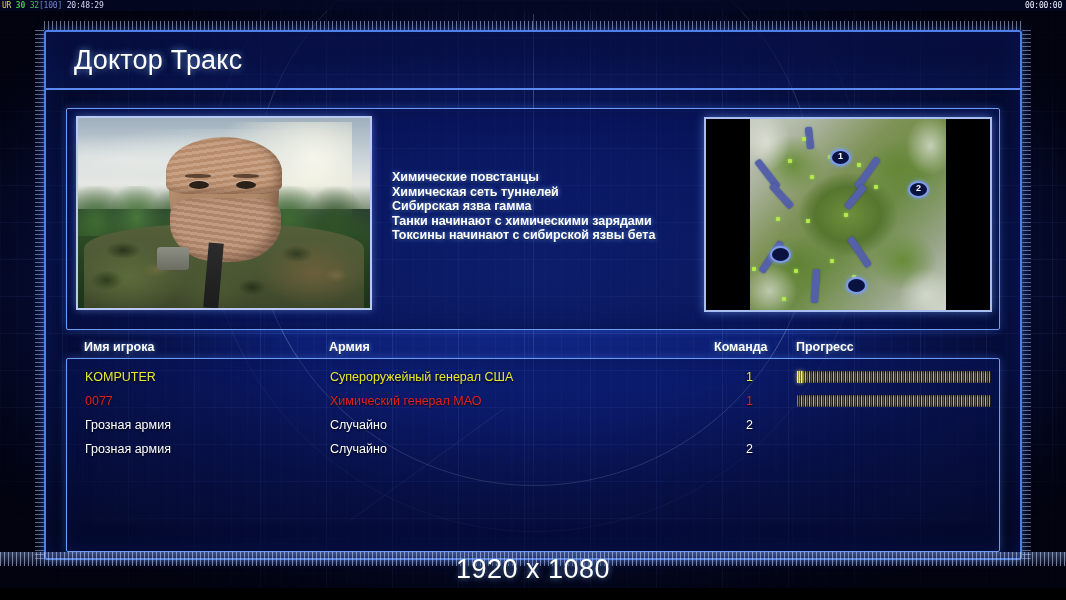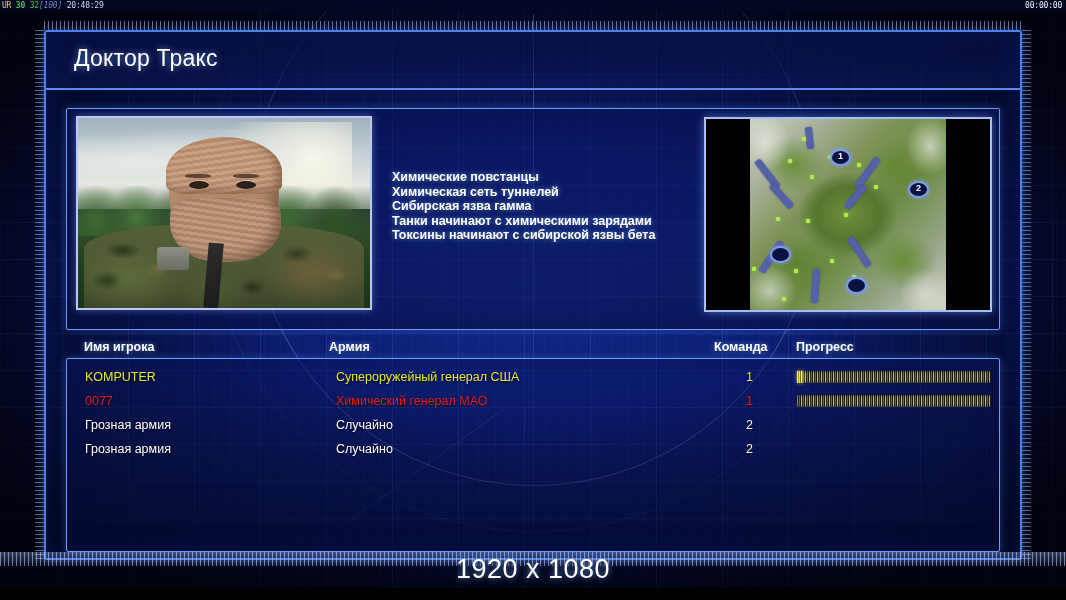--- a/index.html
+++ b/index.html
@@ -112,7 +112,7 @@
   .tb-ur    { color: #e2d24a; }
   .tb-a     { color: #49c24f; font-weight: bold; }
   .tb-b     { color: #49c24f; }
-  .tb-brk   { color: #6f86c8; font-style: italic; }
+  .tb-brk   { color: #6f86c8; }
   .tb-clock { color: #cfd8f5; }
   .topbar-right {
     position: absolute;

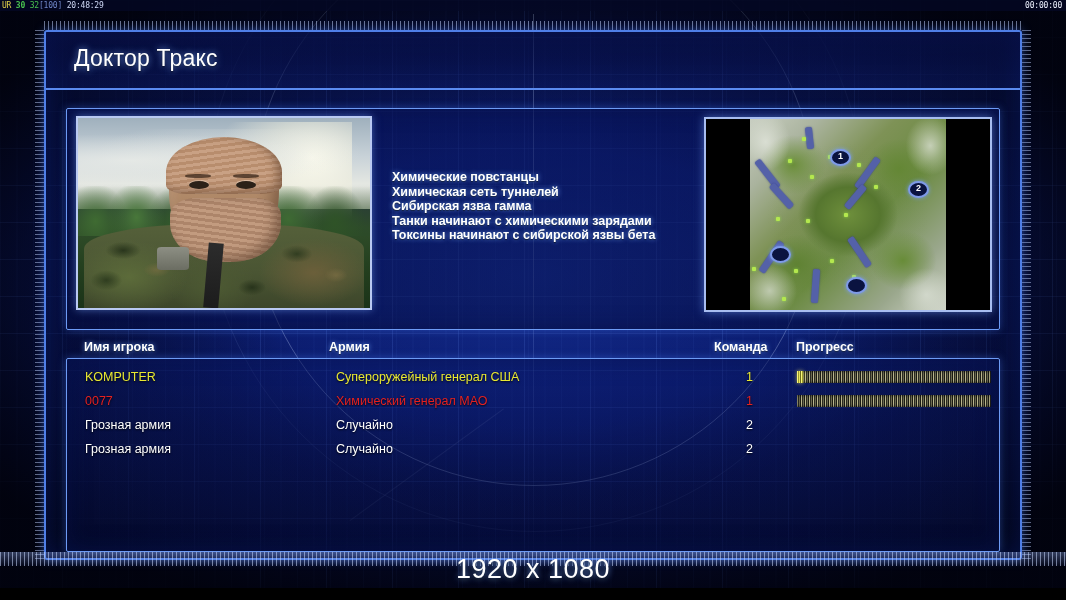--- a/index.html
+++ b/index.html
@@ -175,7 +175,7 @@
     position: absolute;
     left: 28px;
     top: 13px;
-    font-size: 23px;
+    font-size: 27px;
     color: #ffffff;
     text-shadow: 0 0 7px rgba(120,170,255,0.85), 0 1px 2px rgba(0,0,0,0.8);
     letter-spacing: 0.2px;

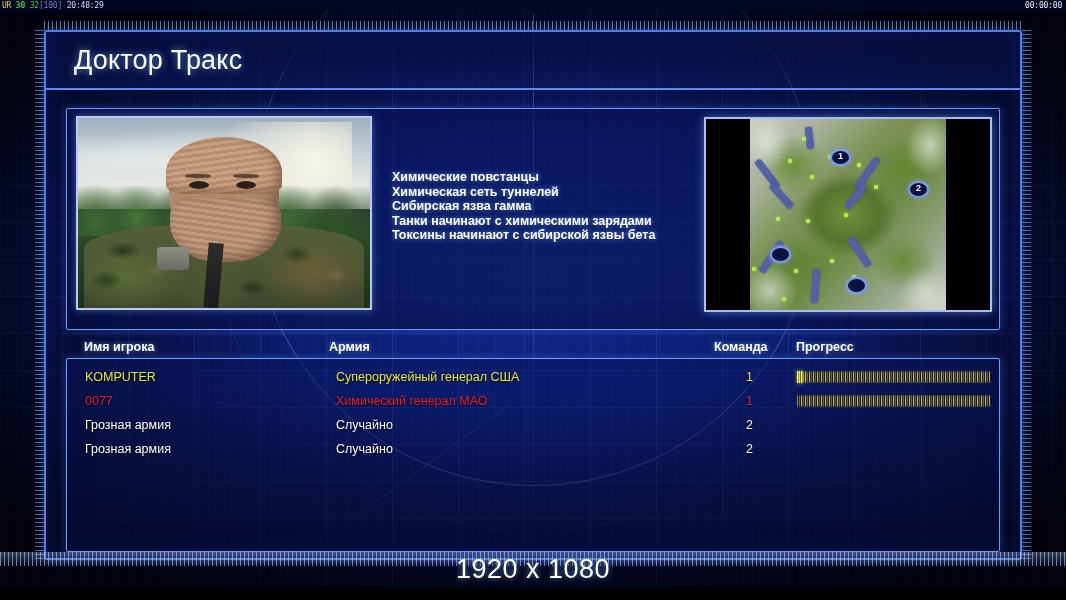--- a/index.html
+++ b/index.html
@@ -492,7 +492,7 @@
     text-shadow: 0 1px 2px rgba(0,0,0,0.85);
   }
   .cell.c-name { left: 18px; }
-  .cell.c-army { left: 263px; margin-left: 6px; }
+  .cell.c-army { left: 263px; }
   .cell.c-team { left: 679px; }
   .progress {
     position: absolute;

